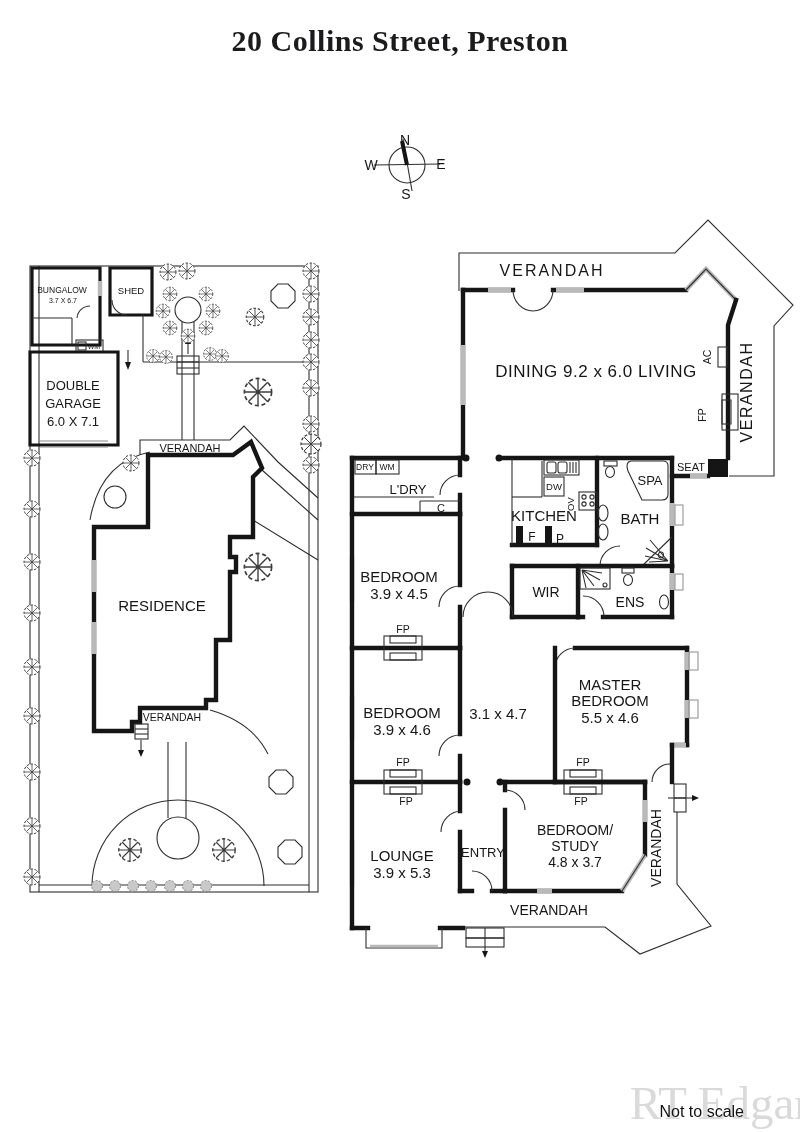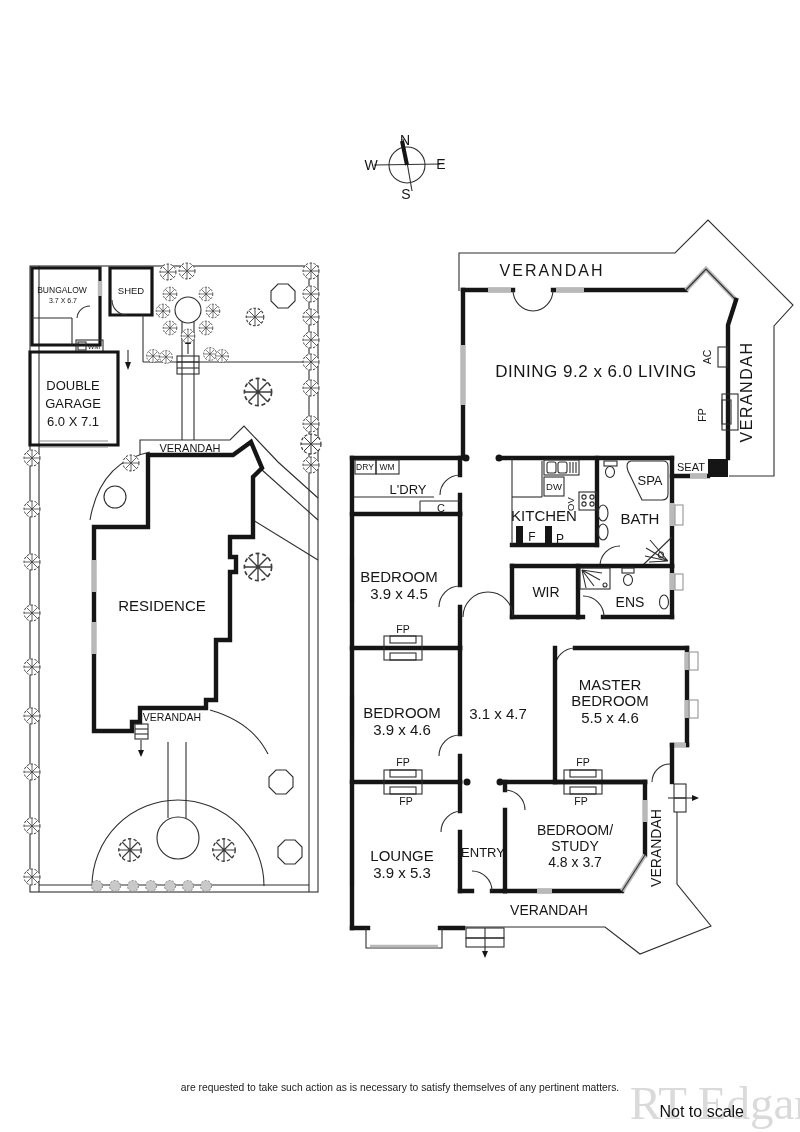--- a/index.html
+++ b/index.html
@@ -35,6 +35,7 @@
 <body>
 
 <div class="page">
+  <h1 class="title">20 Collins Street, Preston</h1>
 
   <div class="watermark">RT Edgar</div>
 

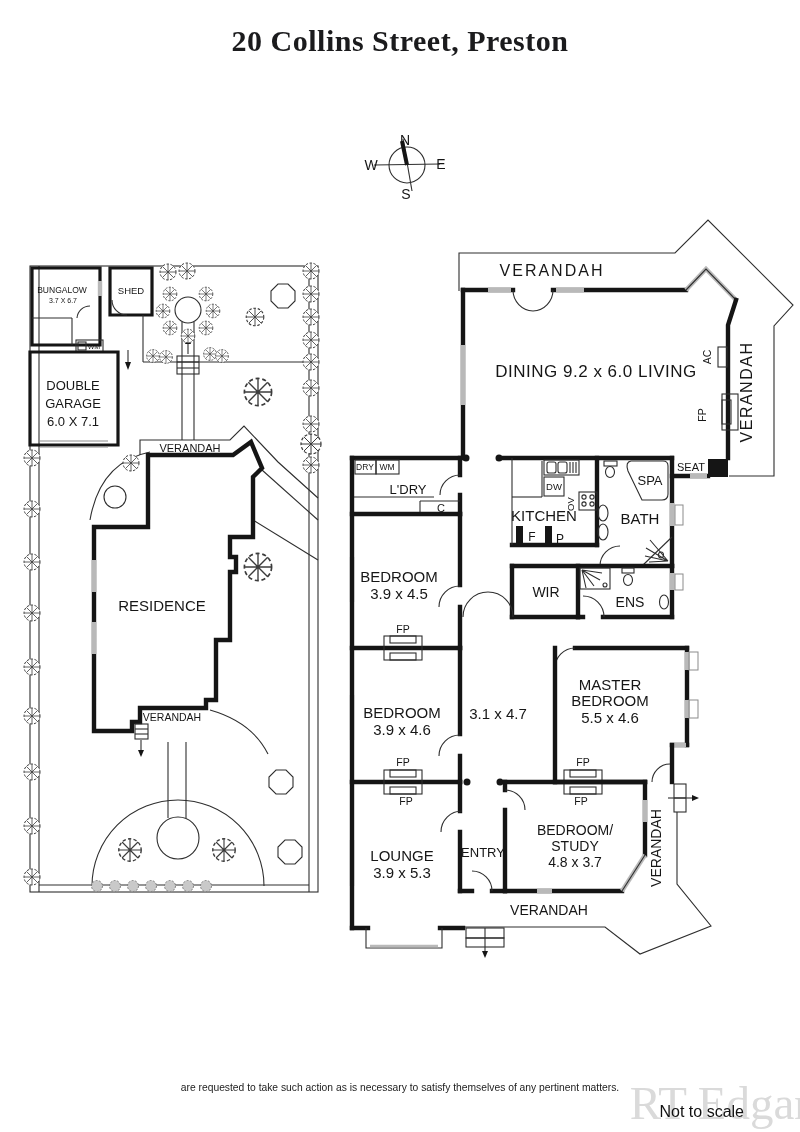--- a/index.html
+++ b/index.html
@@ -435,7 +435,6 @@
   </svg>
 
   <div class="footer">
-    <div>are requested to take such action as is necessary to satisfy themselves of any pertinent matters.</div>
   </div>
   <div class="nts">Not to scale</div>
 </div>

